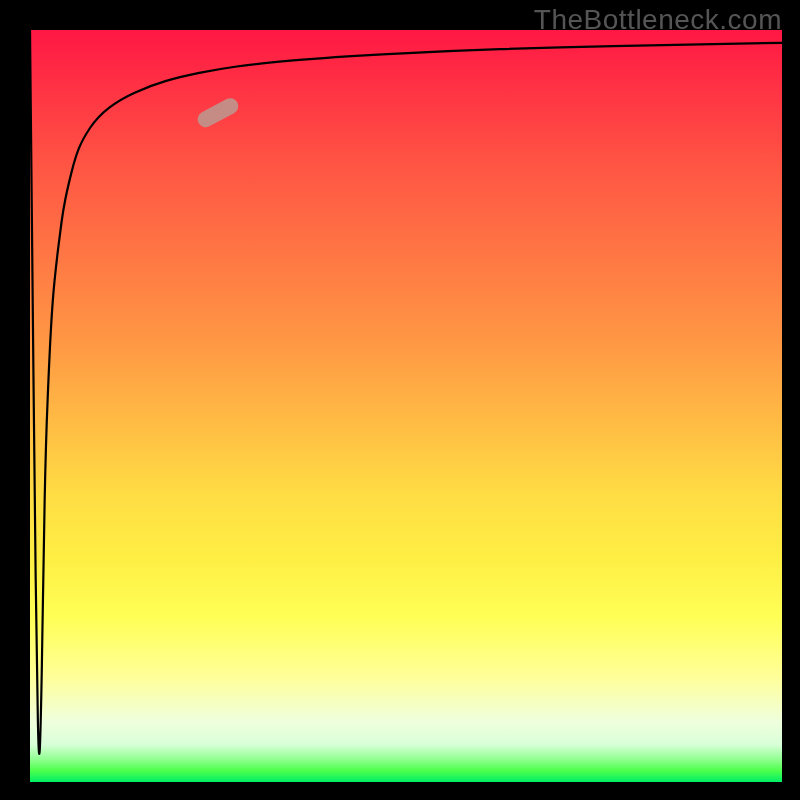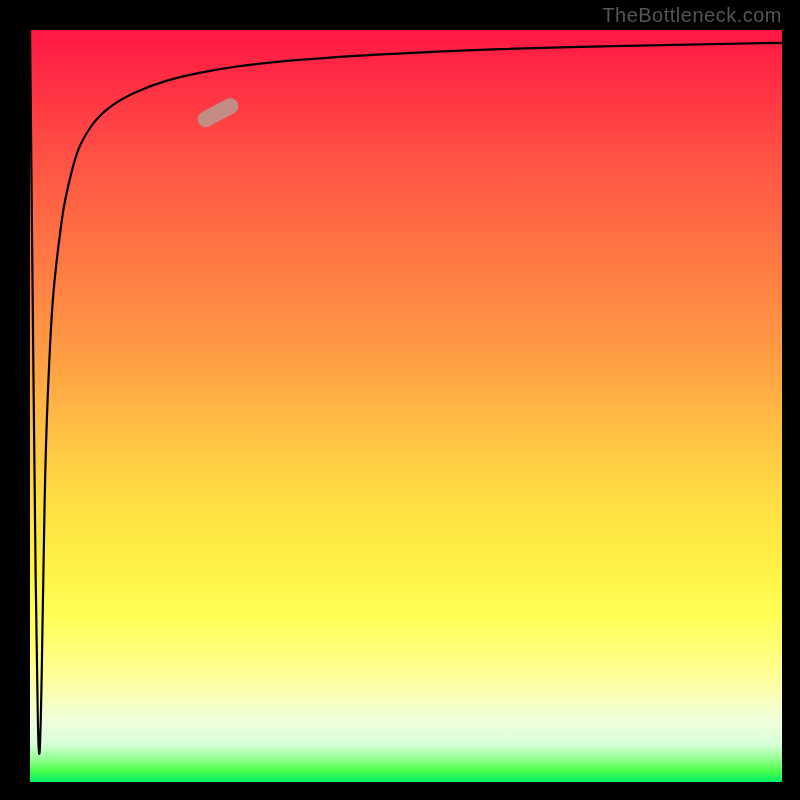--- a/index.html
+++ b/index.html
@@ -49,7 +49,7 @@
     top: 4px;
     right: 18px;
     color: #555;
-    font-size: 20px;
+    font-size: 28px;
     font-weight: 500;
     letter-spacing: 0.5px;
   }

